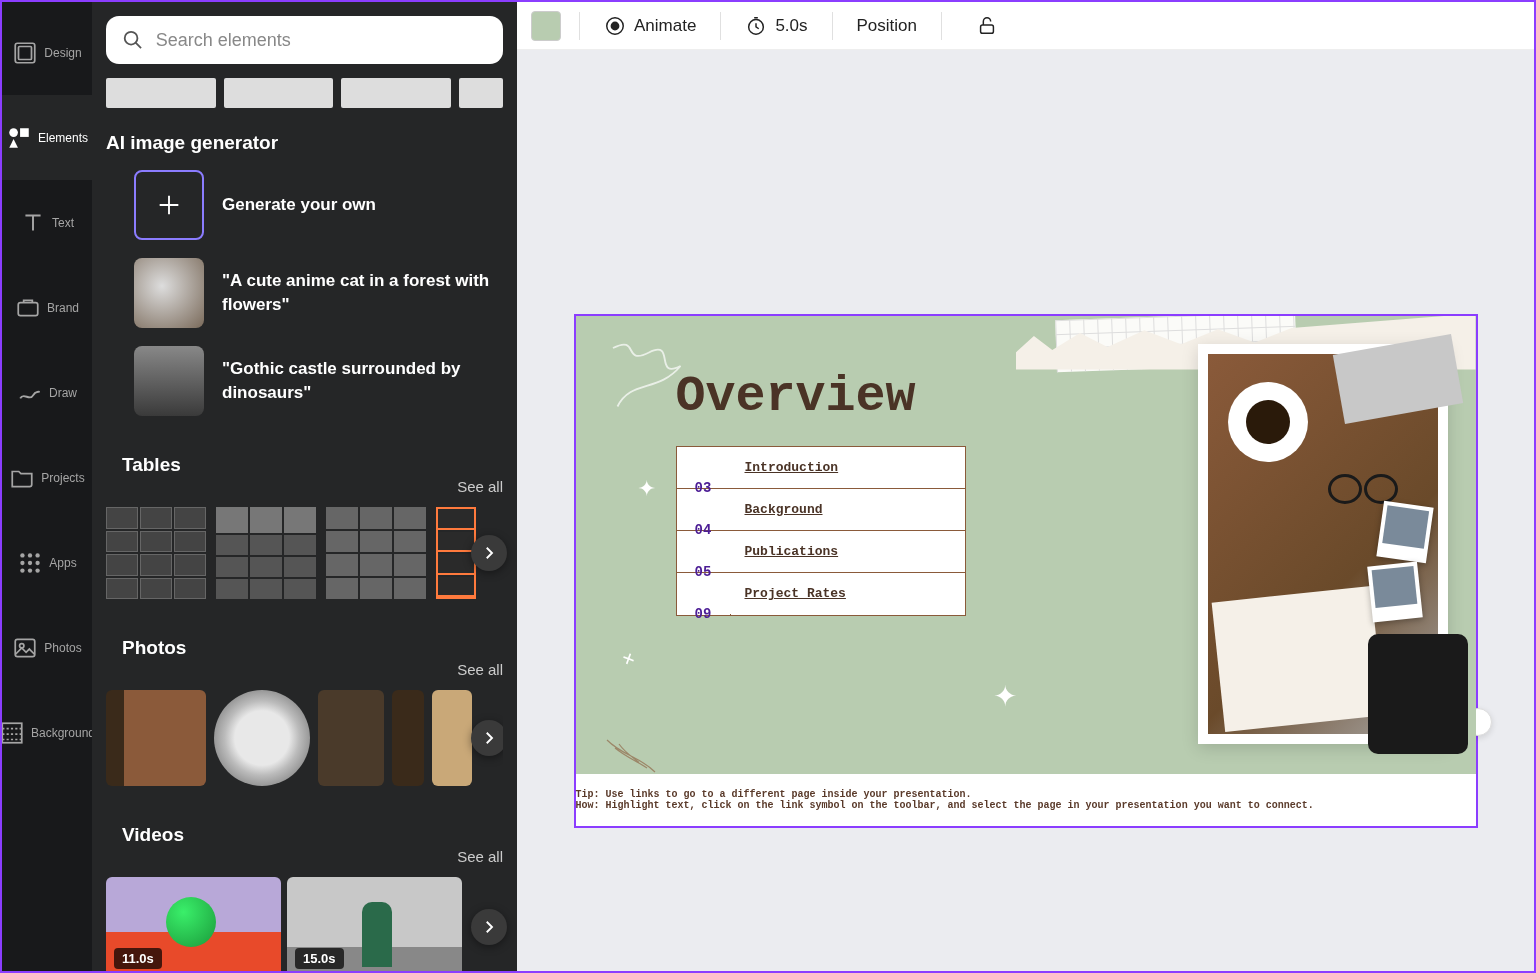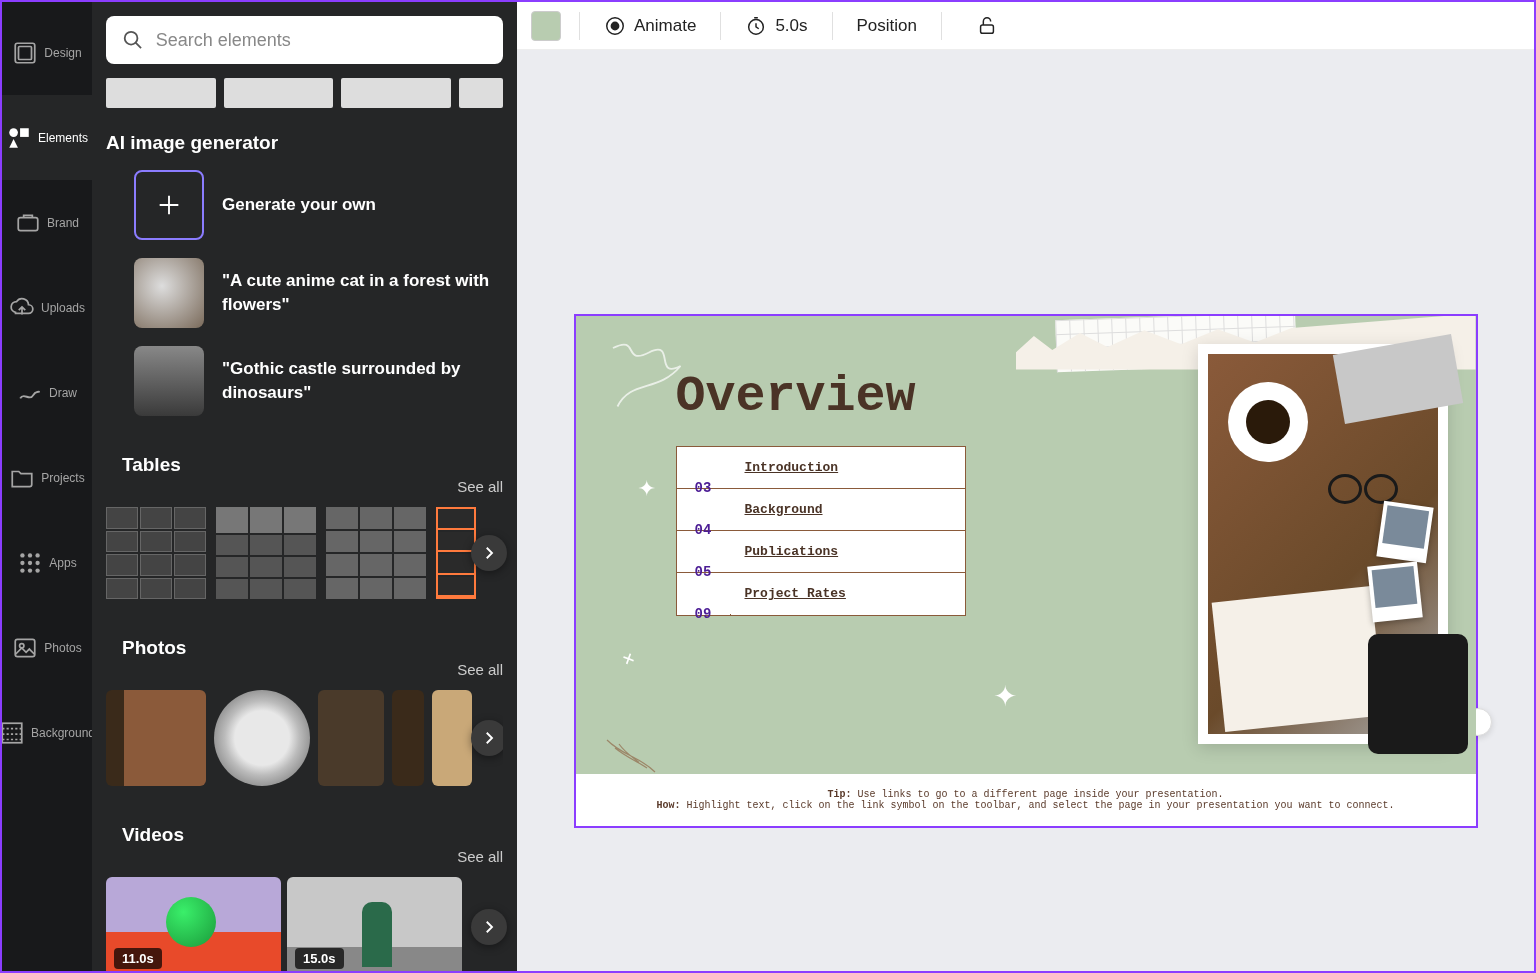--- a/index.html
+++ b/index.html
@@ -15,7 +15,7 @@
 
 .side-panel { width: 425px; background: #252627; color: #fff; position: relative; display: flex; flex-direction: column; }
 .search-wrap { padding: 14px; }
-.search-box { background: #fff; border-radius: 8px; height: 48px; display: flex; align-items: center; padding: 0 16px; gap: 12px; }
+.search-box { background: #fff; border-radius: 13px; height: 48px; display: flex; align-items: center; padding: 0 16px; gap: 12px; }
 .search-box input { border: none; outline: none; font-size: 18px; color: #333; width: 100%; background: transparent; }
 .search-box input::placeholder { color: #888; }
 .panel-scroll { flex: 1; overflow-y: auto; padding: 0 14px 14px 14px; }

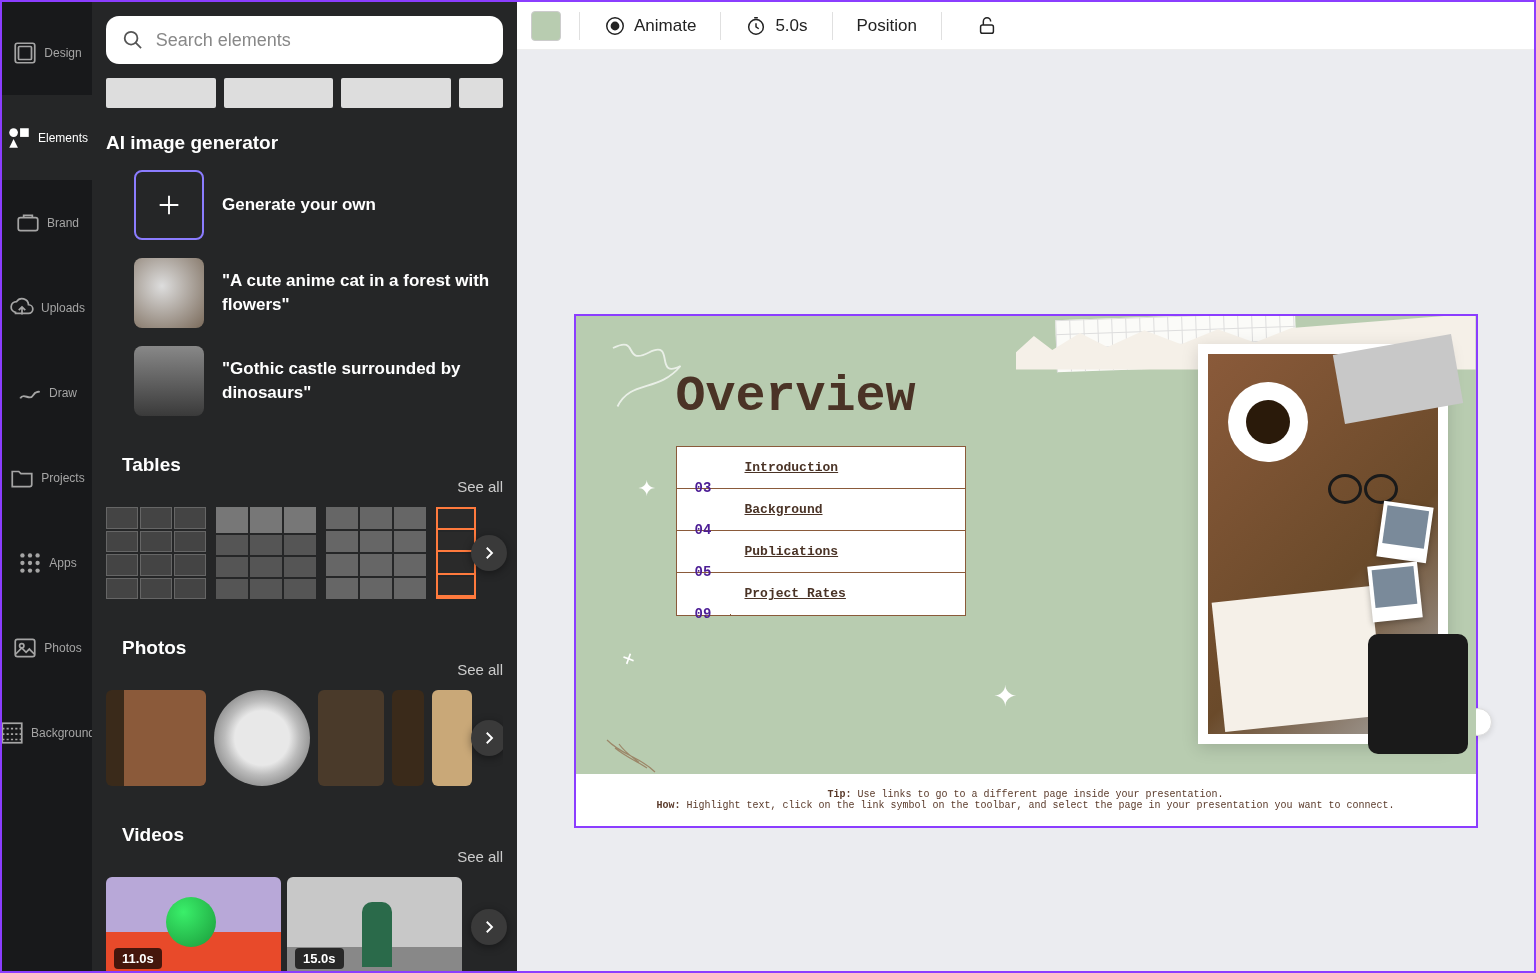--- a/index.html
+++ b/index.html
@@ -136,6 +136,14 @@
         </svg>
       </div>
     <span>Elements</span>
+  </div>
+  <div class="nav-item">
+    <div class="nav-icon">
+        <svg width="26" height="26" viewBox="0 0 24 24" fill="none" stroke="currentColor" stroke-width="1.8">
+          <path d="M5 5h14M12 5v14"></path>
+        </svg>
+      </div>
+    <span>Text</span>
   </div>
   <div class="nav-item">
     <div class="nav-icon">

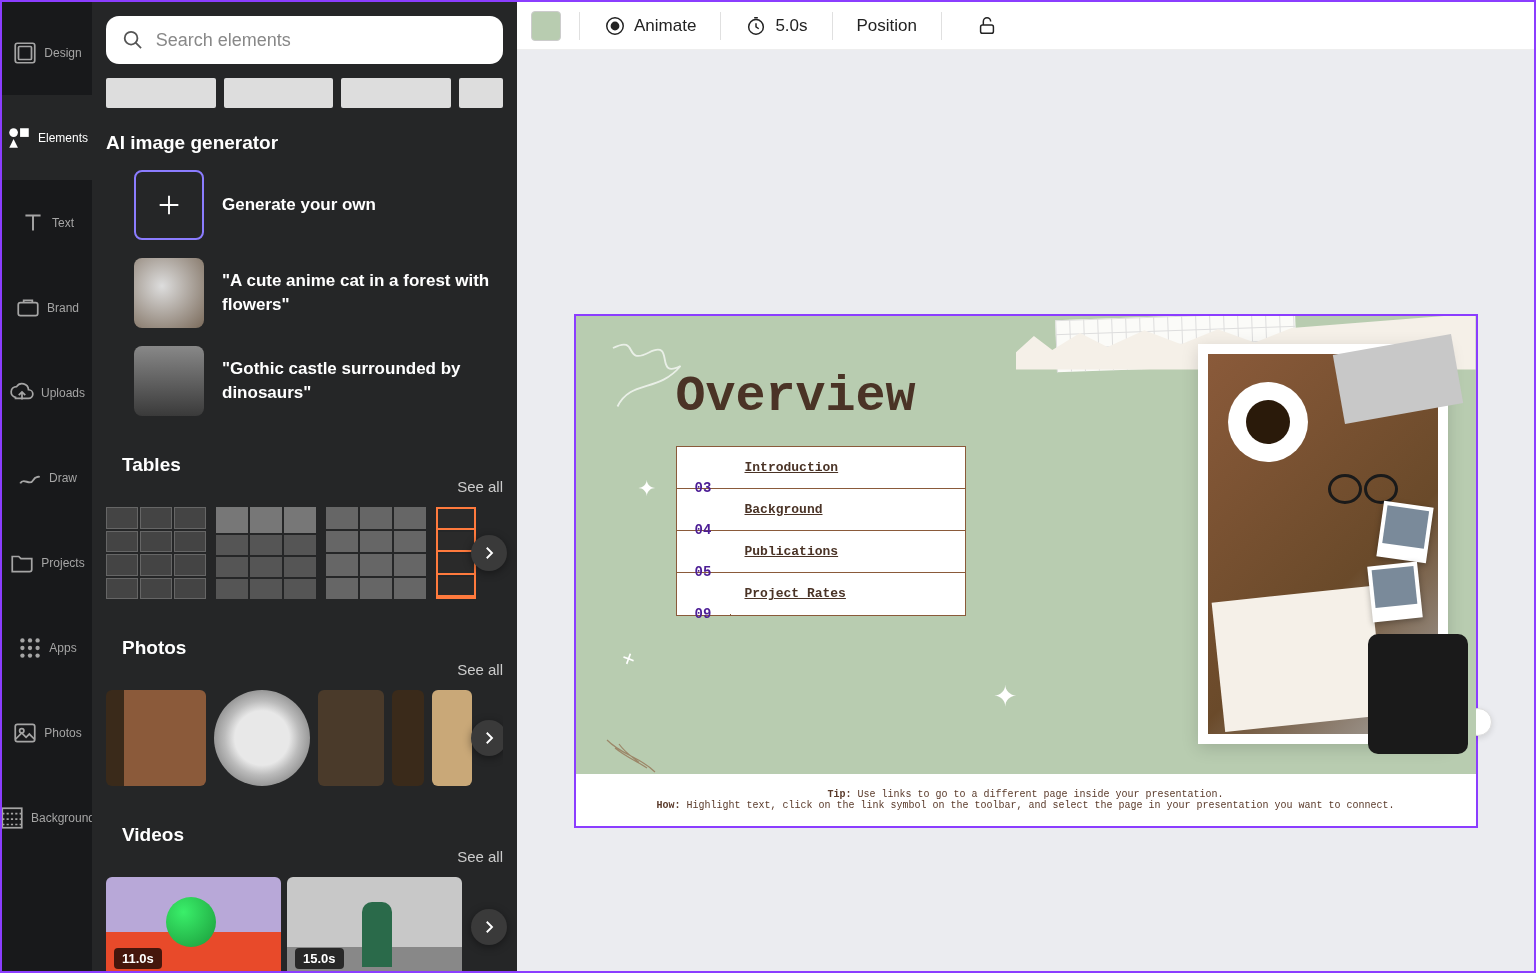--- a/index.html
+++ b/index.html
@@ -153,15 +153,6 @@
         </svg>
       </div>
     <span>Brand</span>
-  </div>
-  <div class="nav-item">
-    <div class="nav-icon">
-        <svg width="26" height="26" viewBox="0 0 24 24" fill="none" stroke="currentColor" stroke-width="1.6">
-          <path d="M6 16a5 5 0 0 1 1-9.9A6 6 0 0 1 18 9a4 4 0 0 1 0 8H6z"></path>
-          <path d="M12 12v6M9 14l3-3 3 3"></path>
-        </svg>
-      </div>
-    <span>Uploads</span>
   </div>
   <div class="nav-item">
     <div class="nav-icon">

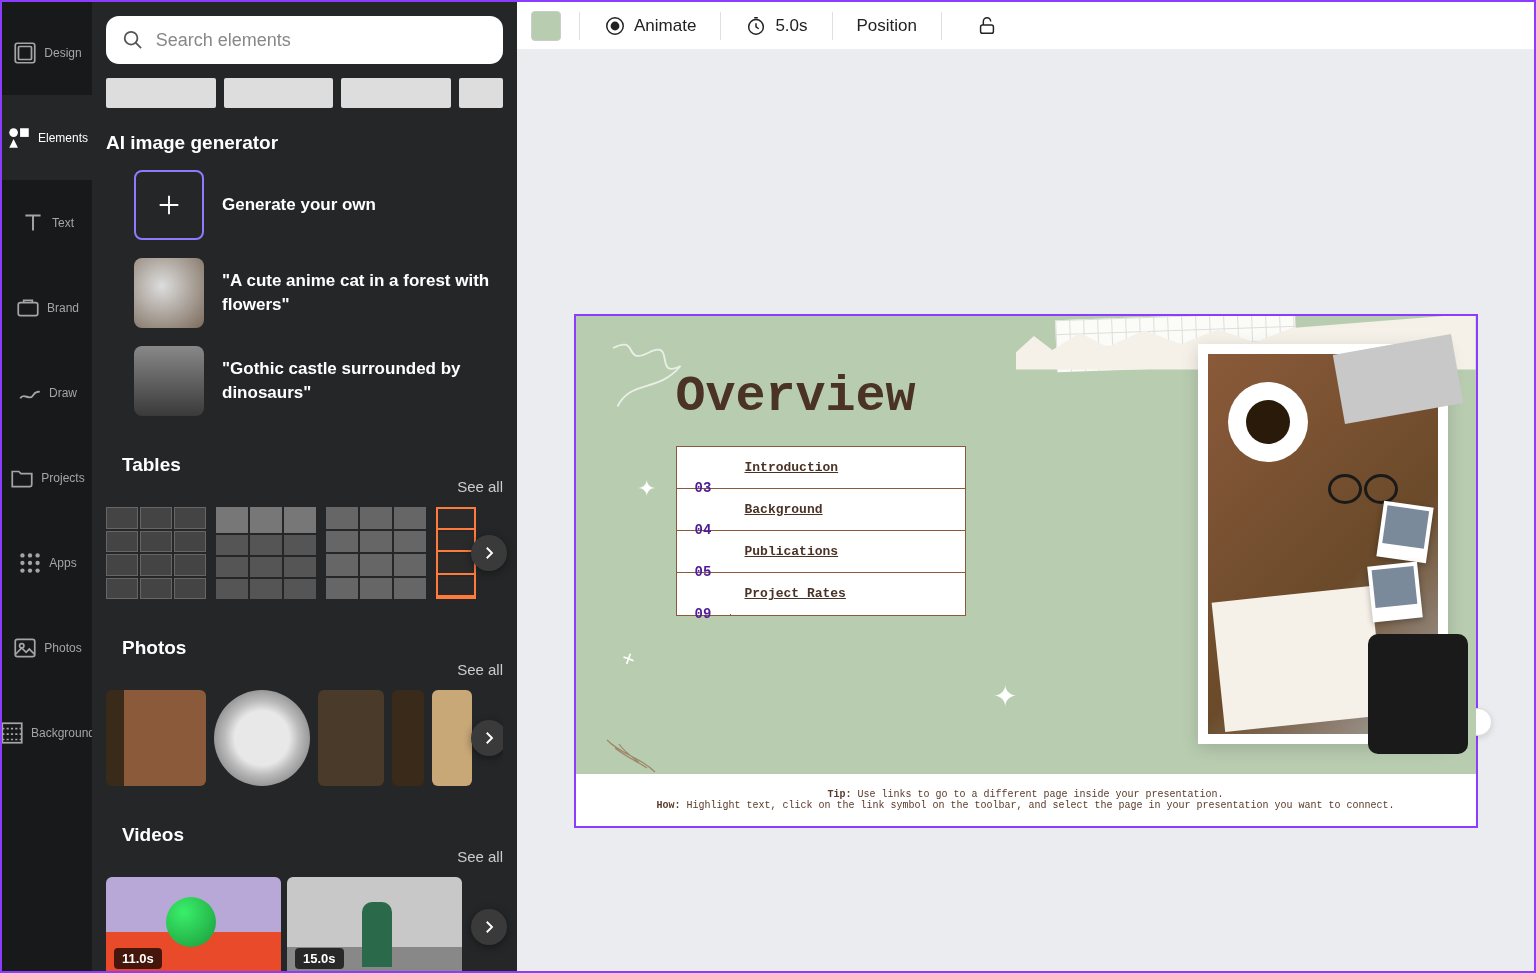--- a/index.html
+++ b/index.html
@@ -77,7 +77,7 @@
 .slide-sel { border:2px solid #8b3dff; padding:0; position:relative; }
 .slide { width:900px; height:510px; background:#fff; display:flex; flex-direction:column; }
 .slide-main { flex:1; background:#b8ccb0; position:relative; overflow:hidden; }
-.slide-footer { height:52px; background:#fff; display:flex; flex-direction:column; align-items:center; justify-content:center; font-family:"Courier New",monospace; font-size:10px; color:#5a3a2a; }
+.slide-footer { height:52px; background:#fff; display:flex; flex-direction:column; justify-content:center; font-family:"Courier New",monospace; font-size:10px; color:#5a3a2a;font-weight:bold; }
 
 .slide-title { font-family:"Courier New",monospace; font-size:50px; font-weight:700; color:#4a3326; position:absolute; left:100px; top:52px; }
 .toc { position:absolute; left:100px; top:130px; width:290px; background:#fff; border:1px solid #8a5a3a; }

